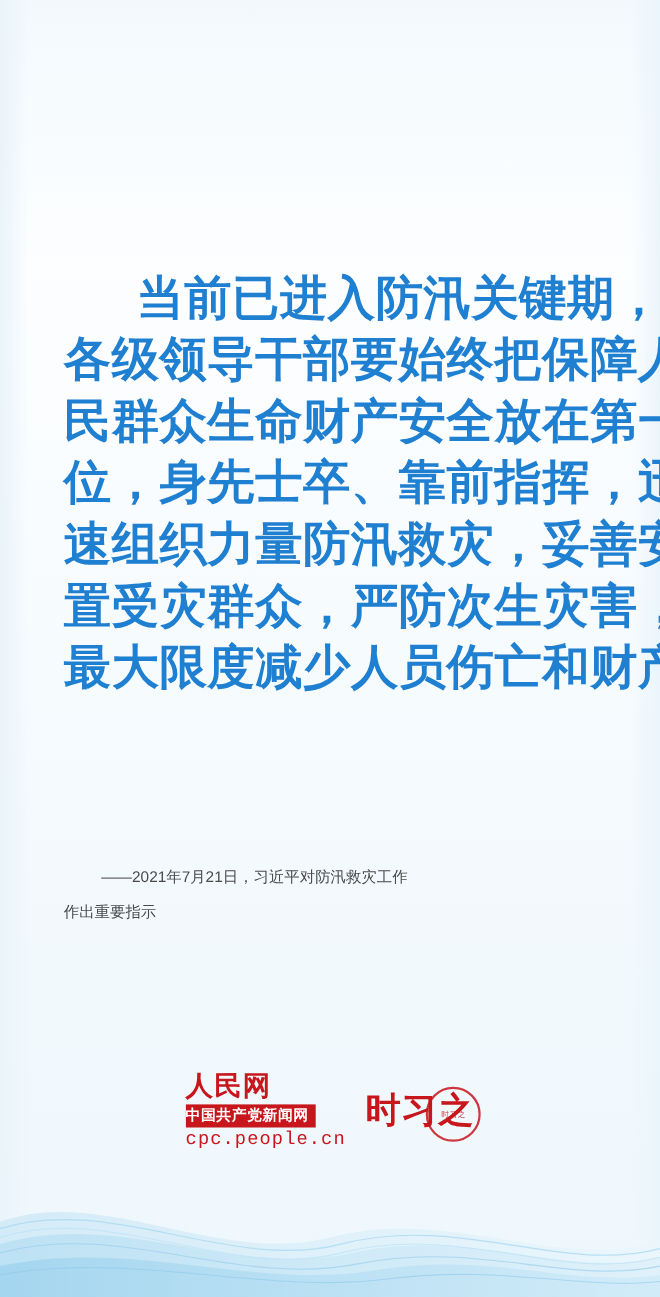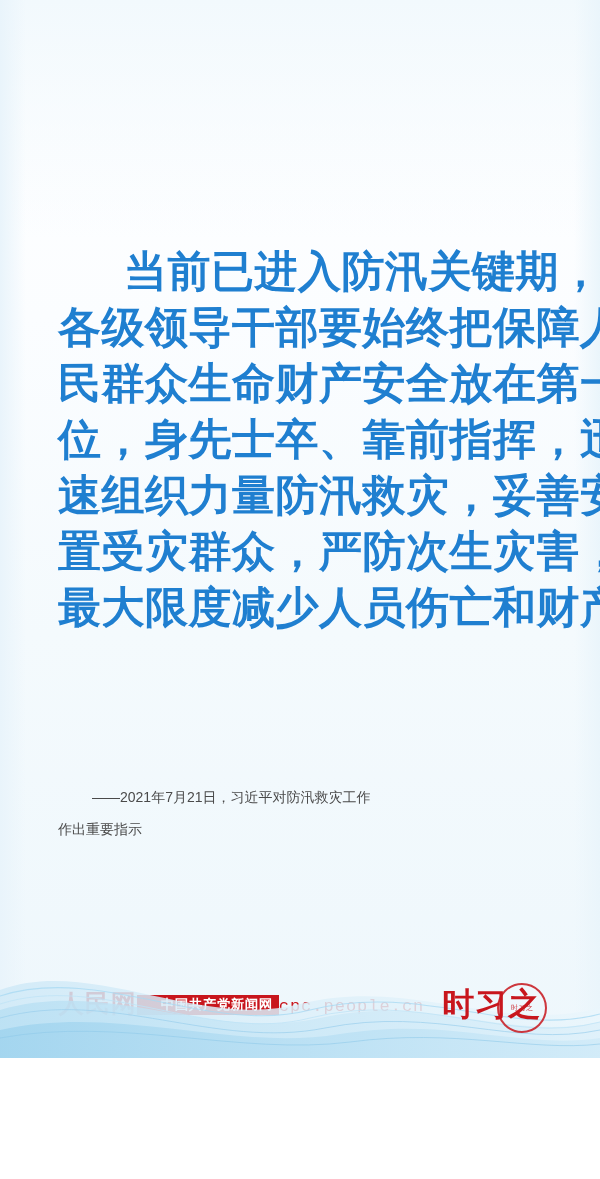--- a/index.html
+++ b/index.html
@@ -16,7 +16,7 @@
   .poster {
     position: relative;
     width: 600px;
-    height: 1058px;
+    height: 1179px;
     background: linear-gradient(180deg, #ffffff 0%, #fbfdff 30%, #f4fafd 60%, #eef7fc 100%);
     overflow: hidden;
   }

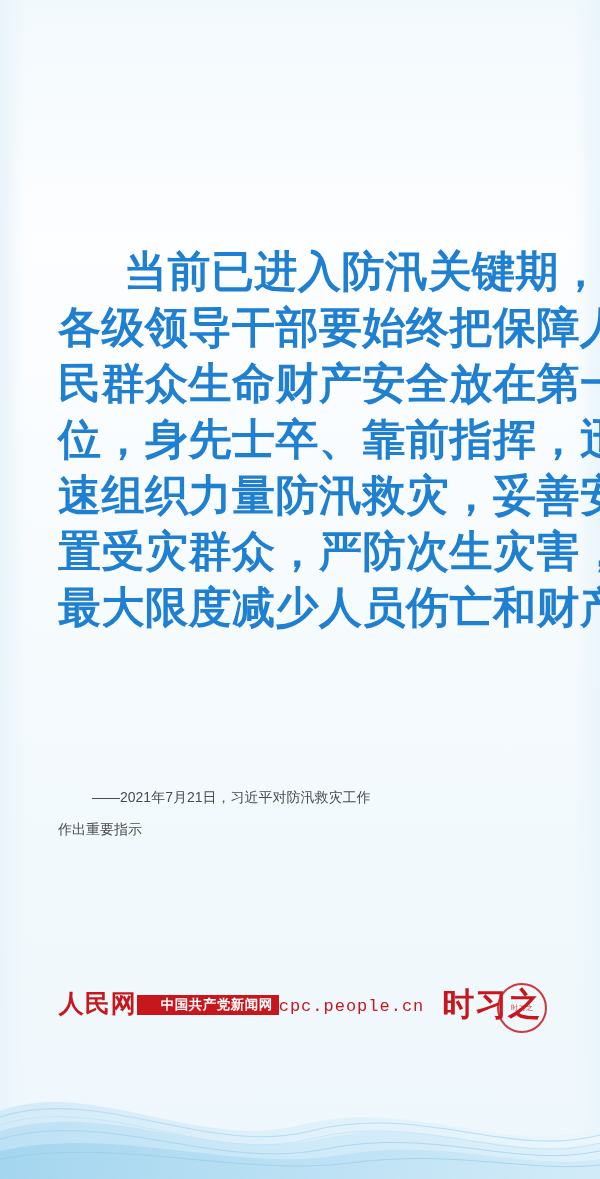--- a/index.html
+++ b/index.html
@@ -81,8 +81,8 @@
   }
   .rmw-logo {
     display: flex;
-    flex-direction: row;
-    align-items: center;
+    flex-direction: column;
+    align-items: flex-start;
     line-height: 1;
   }
   .rmw-top {

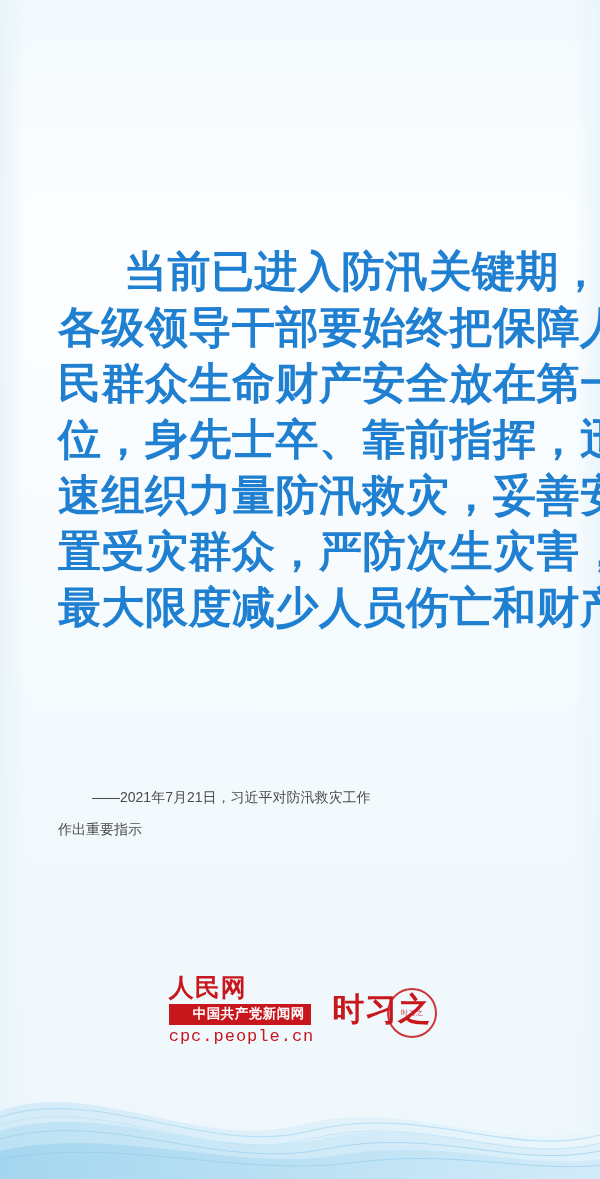--- a/index.html
+++ b/index.html
@@ -97,7 +97,7 @@
     color: #ffffff;
     font-size: 13.5px;
     font-weight: 700;
-    padding: 3px 6px 4px 24px;
+    padding: 3px 6px 4px 0;
     letter-spacing: 0.5px;
   }
   .rmw-url {

